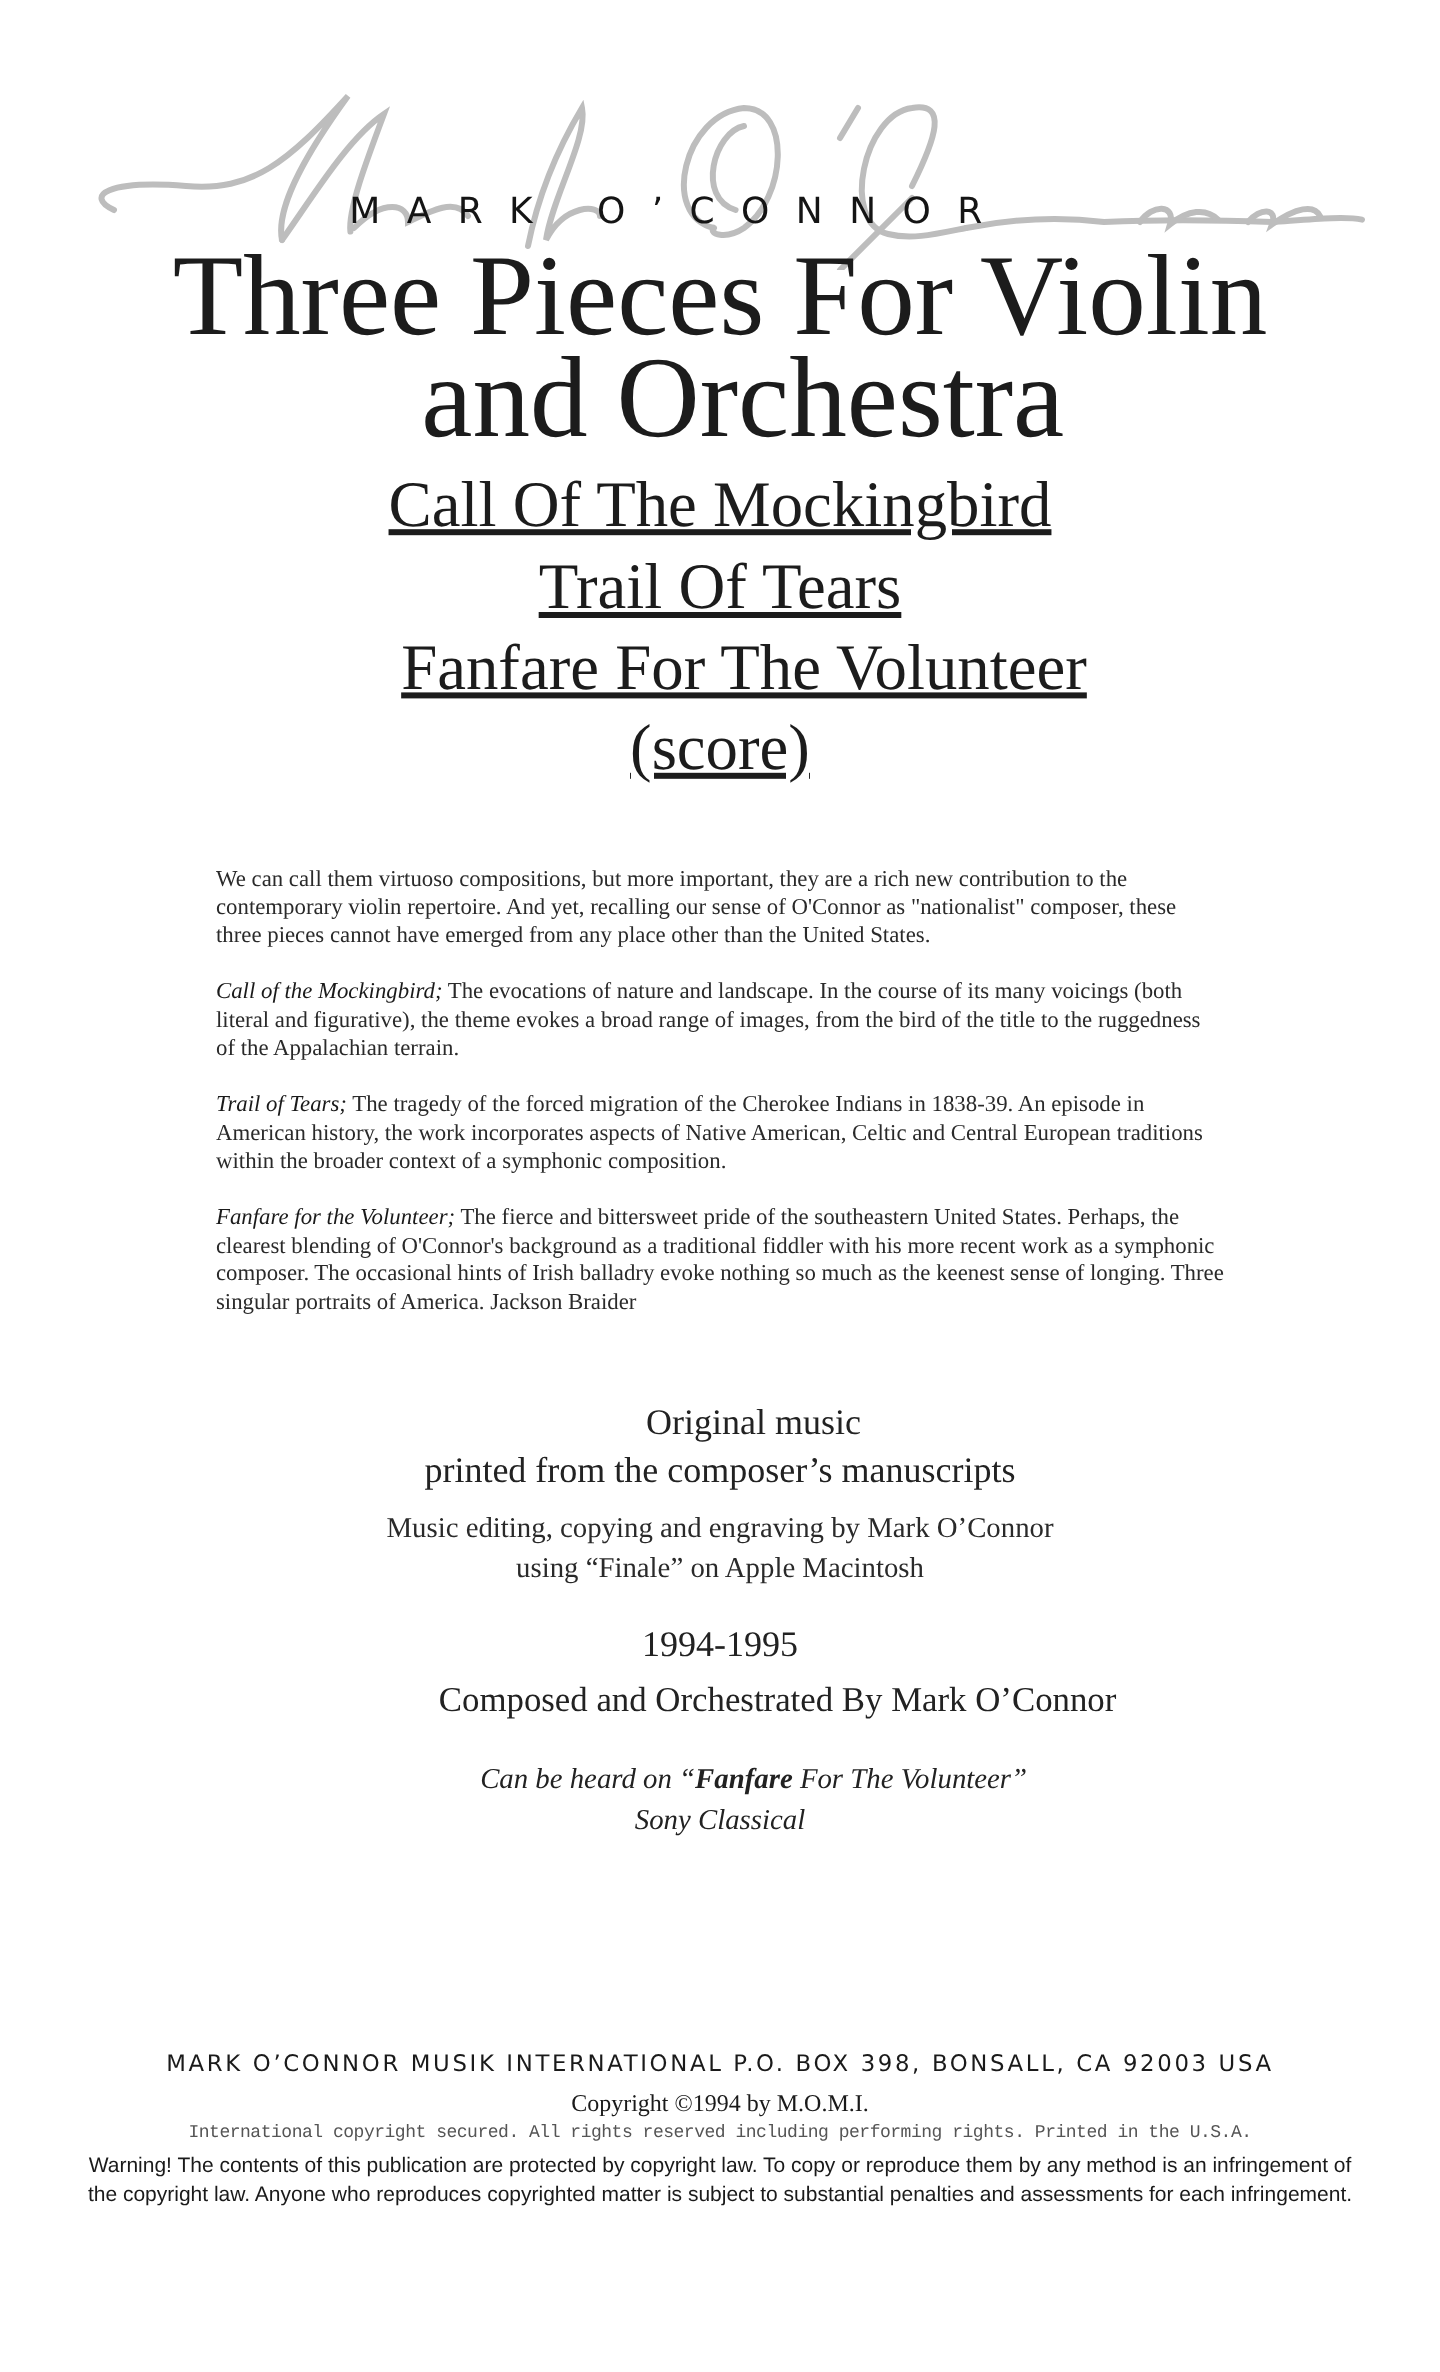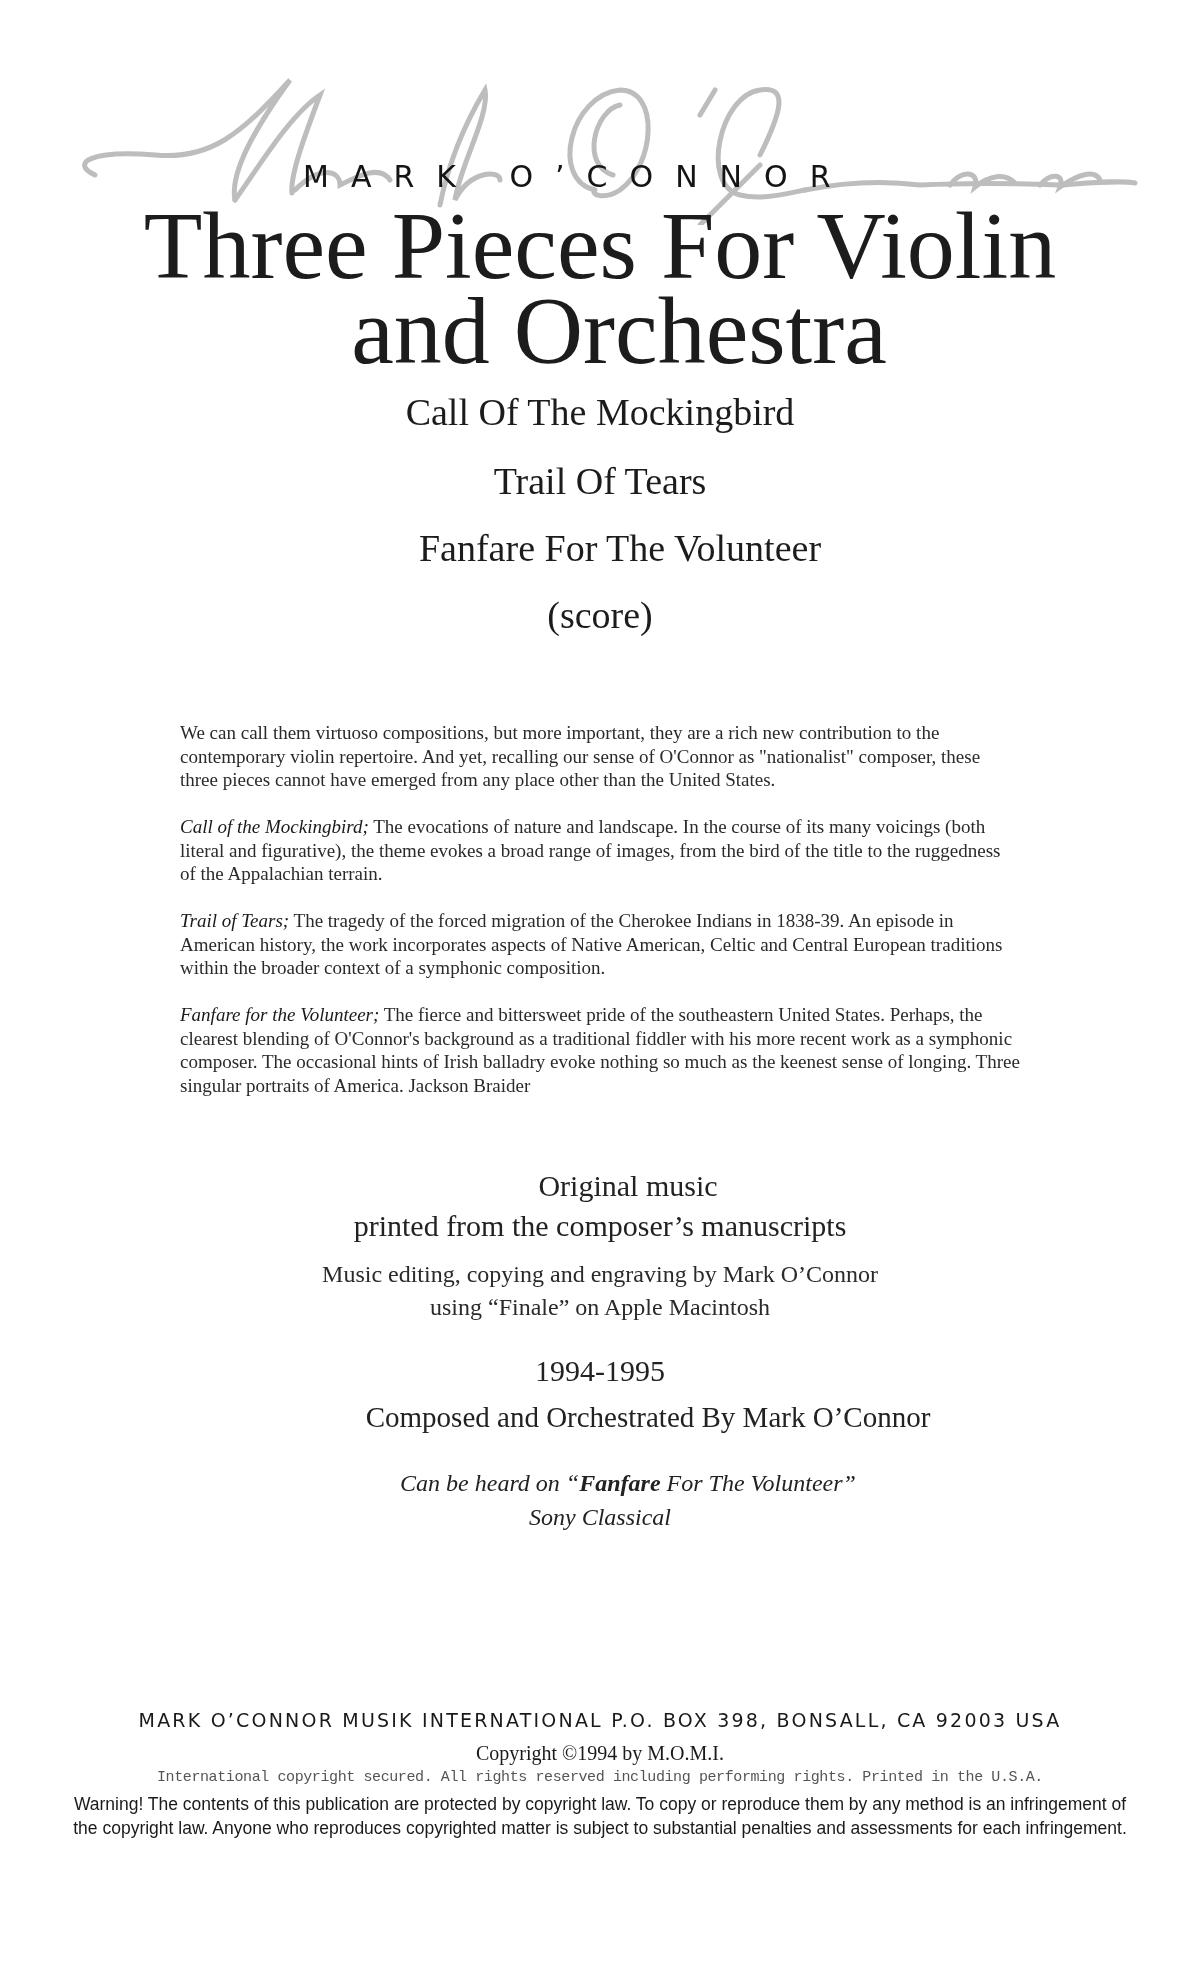--- a/index.html
+++ b/index.html
@@ -34,7 +34,7 @@
     .signature svg { width: 100%; height: 100%; }
     .brand-caps {
       position: absolute;
-      left: 303px;
+      left: 291px;
       top: 162px;
       font-family: "DejaVu Sans", sans-serif;
       font-size: 30px;

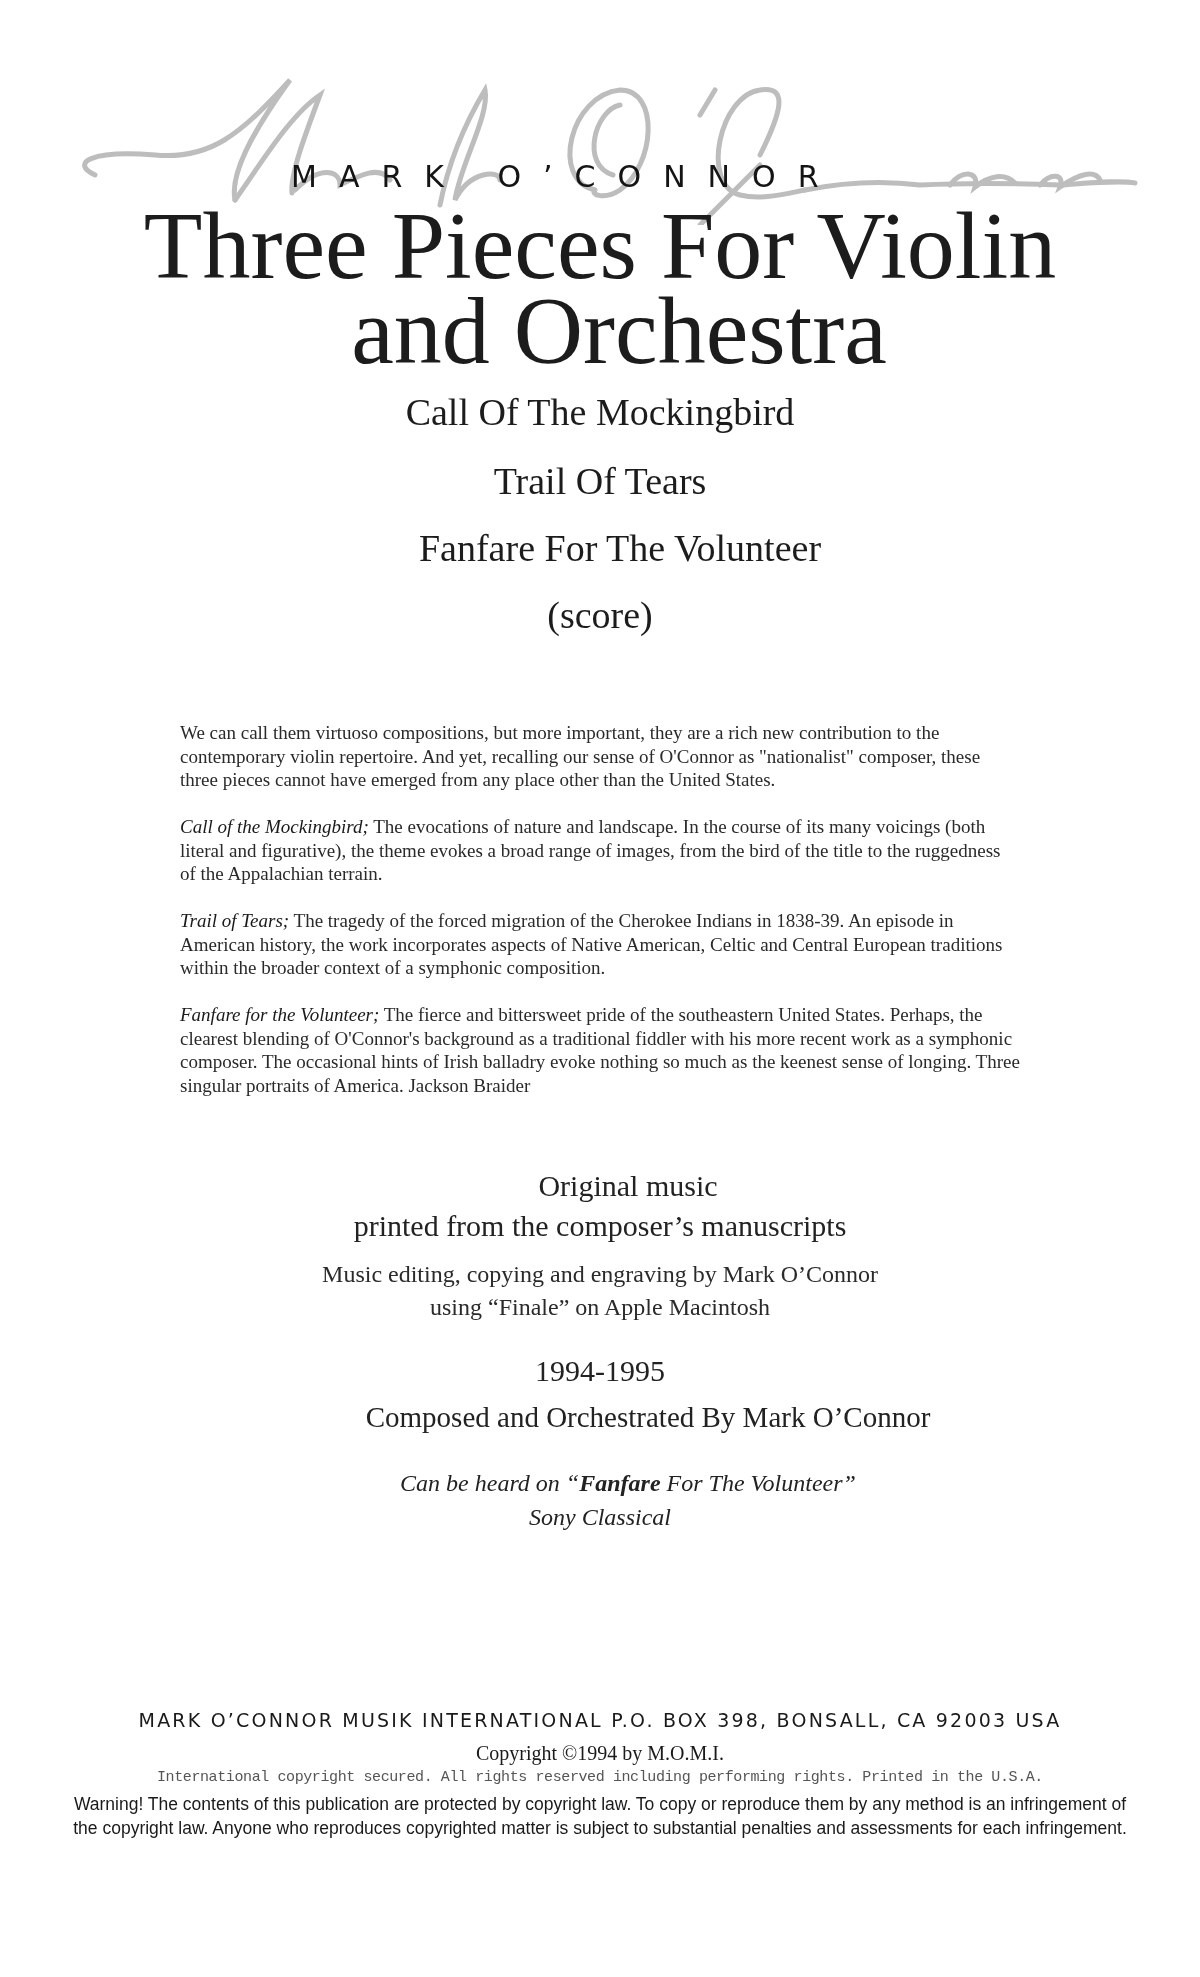--- a/index.html
+++ b/index.html
@@ -52,9 +52,10 @@
       color: #1c1c1c;
     }
     .subtitle {
-      font-size: 38px;
+      font-size: 54px;
       line-height: 1;
       color: #1c1c1c;
+      text-decoration: underline;
     }
 
     

